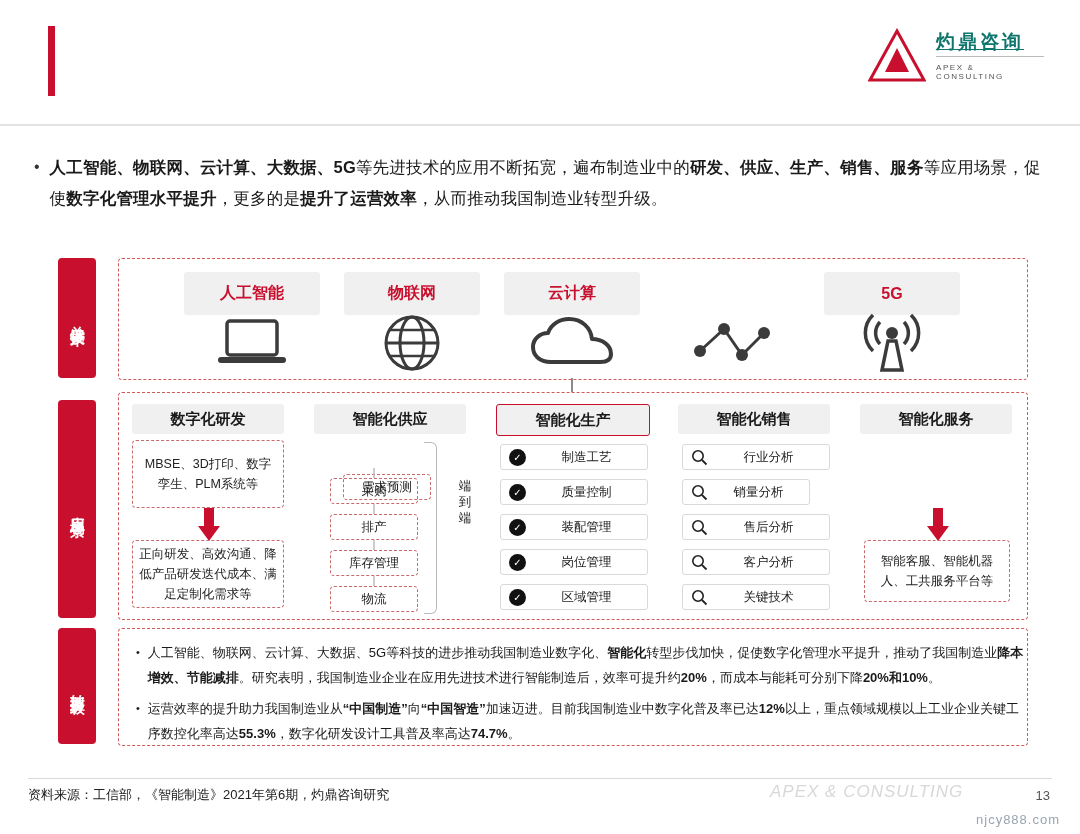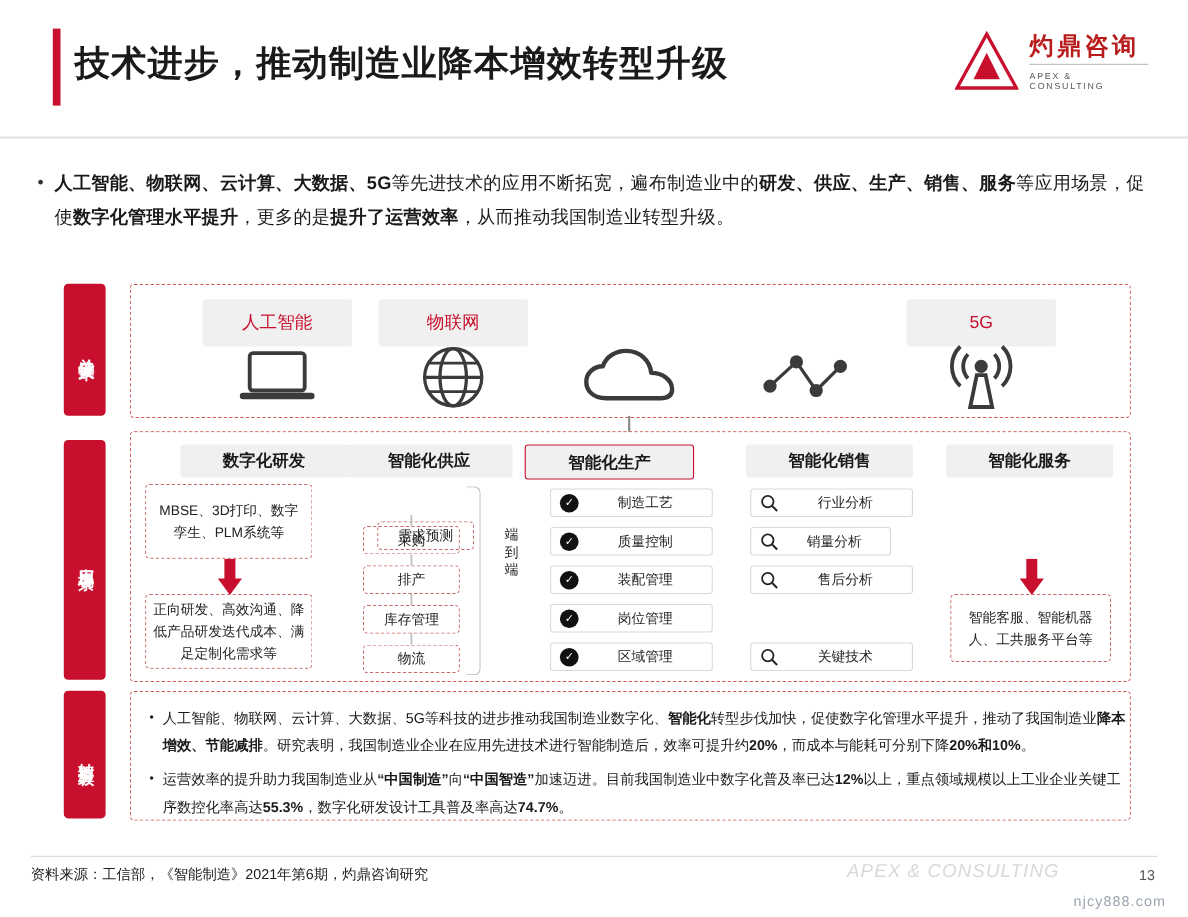--- a/index.html
+++ b/index.html
@@ -86,7 +86,6 @@
 
   <div class="header">
     <div class="title-bar"></div>
-    <div class="title">技术进步，推动制造业降本增效转型升级</div>
     <div class="header-rule"></div>
 
     <div class="logo">

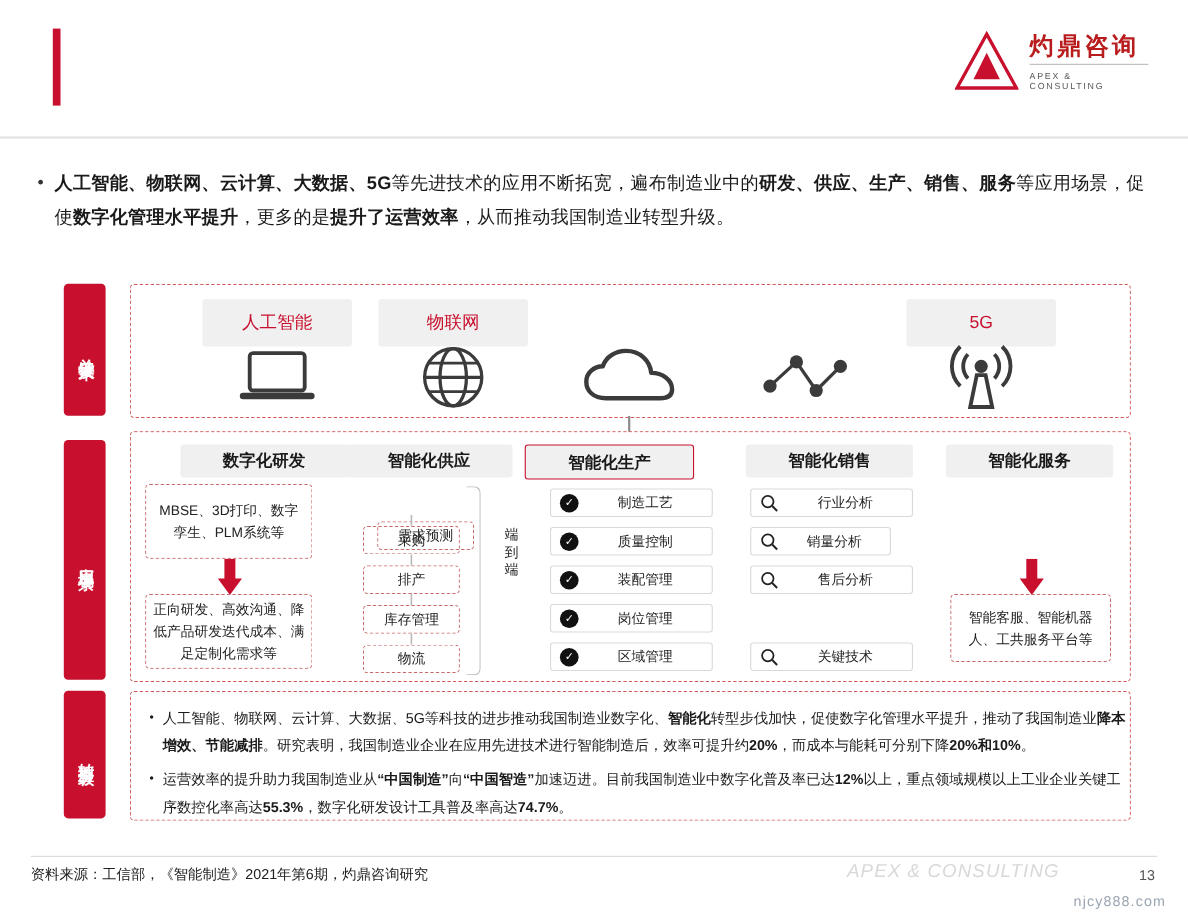--- a/index.html
+++ b/index.html
@@ -22,7 +22,7 @@
   .logo{position:absolute;right:36px;top:20px;width:176px;height:72px;display:flex;align-items:center;gap:10px;}
   .logo-mark{width:58px;height:56px;position:relative;}
   .logo-text{display:flex;flex-direction:column;justify-content:center;}
-  .logo-cn{font-size:22px;font-weight:bold;letter-spacing:3px;color:#b91c1c;line-height:1.15;}
+  .logo-cn{font-size:19px;font-weight:bold;letter-spacing:3px;color:#0f766e;line-height:1.15;text-decoration:underline;}
   .logo-en{font-size:8px;letter-spacing:1.6px;color:#555;margin-top:3px;}
   .logo-underline{width:100%;height:1px;background:#bbb;margin:4px 0 3px 0;}
 

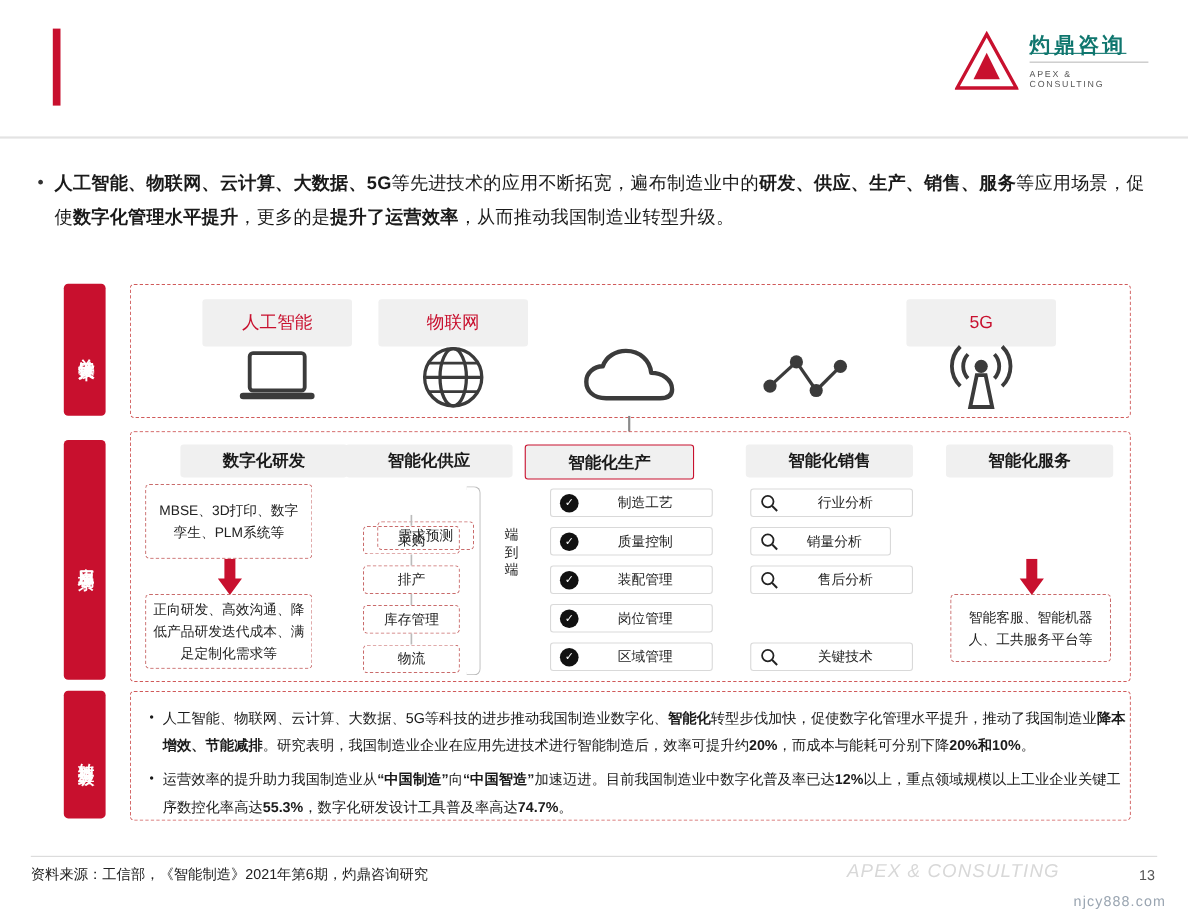--- a/index.html
+++ b/index.html
@@ -46,7 +46,7 @@
 
   
   .tech-cell{position:absolute;top:272px;width:136px;height:43px;background:#f0f0f0;border-radius:3px;
-    display:flex;align-items:center;justify-content:center;font-size:16px;font-weight:normal;color:#c8102e;}
+    display:flex;align-items:center;justify-content:center;font-size:16px;font-weight:bold;color:#c8102e;}
   .tech-icon{position:absolute;top:312px;width:136px;height:62px;display:flex;align-items:center;justify-content:center;}
 
   

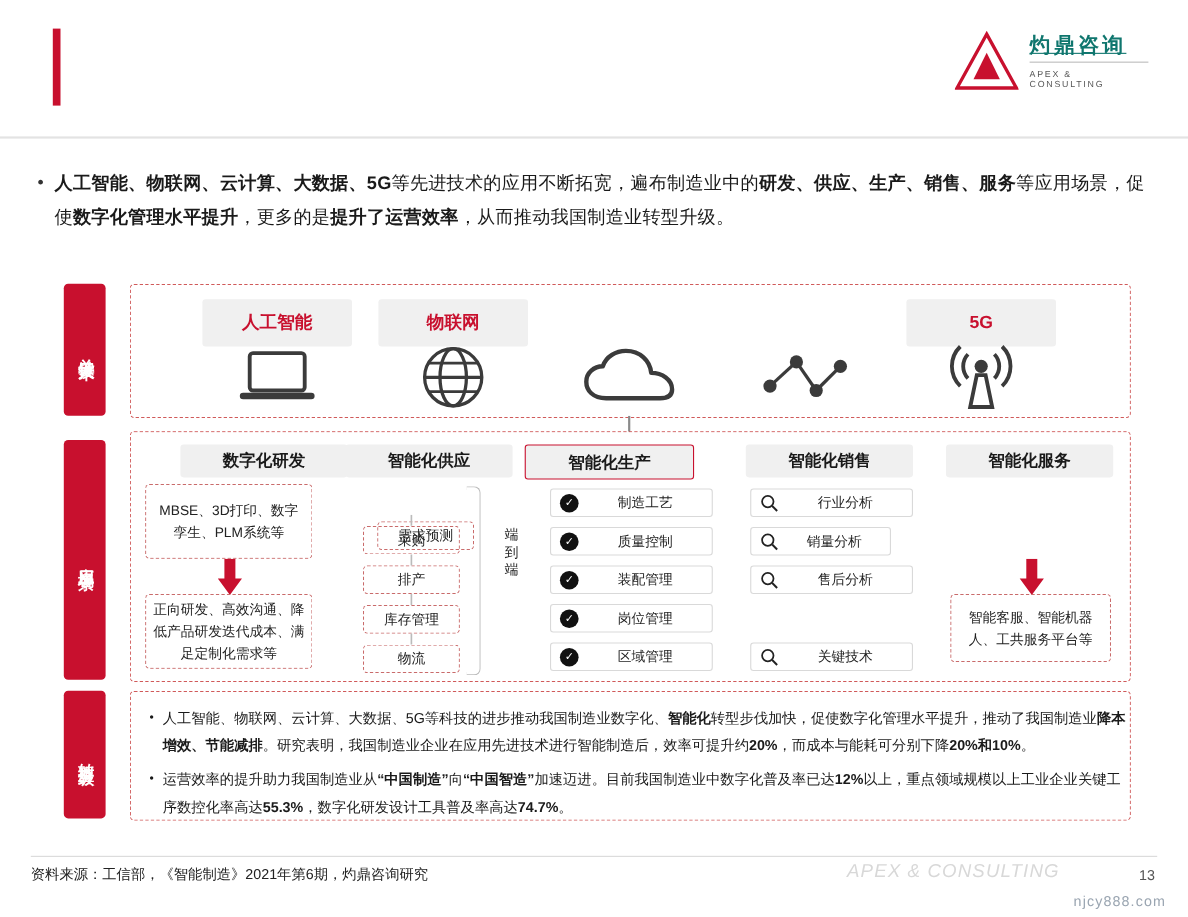--- a/index.html
+++ b/index.html
@@ -117,6 +117,7 @@
 
   <div class="tech-cell" style="left:184px;">人工智能</div>
   <div class="tech-cell" style="left:344px;">物联网</div>
+  <div class="tech-cell" style="left:504px;">云计算</div>
   <div class="tech-cell" style="left:824px;">5G</div>
 
   <div class="tech-icon" style="left:184px;">

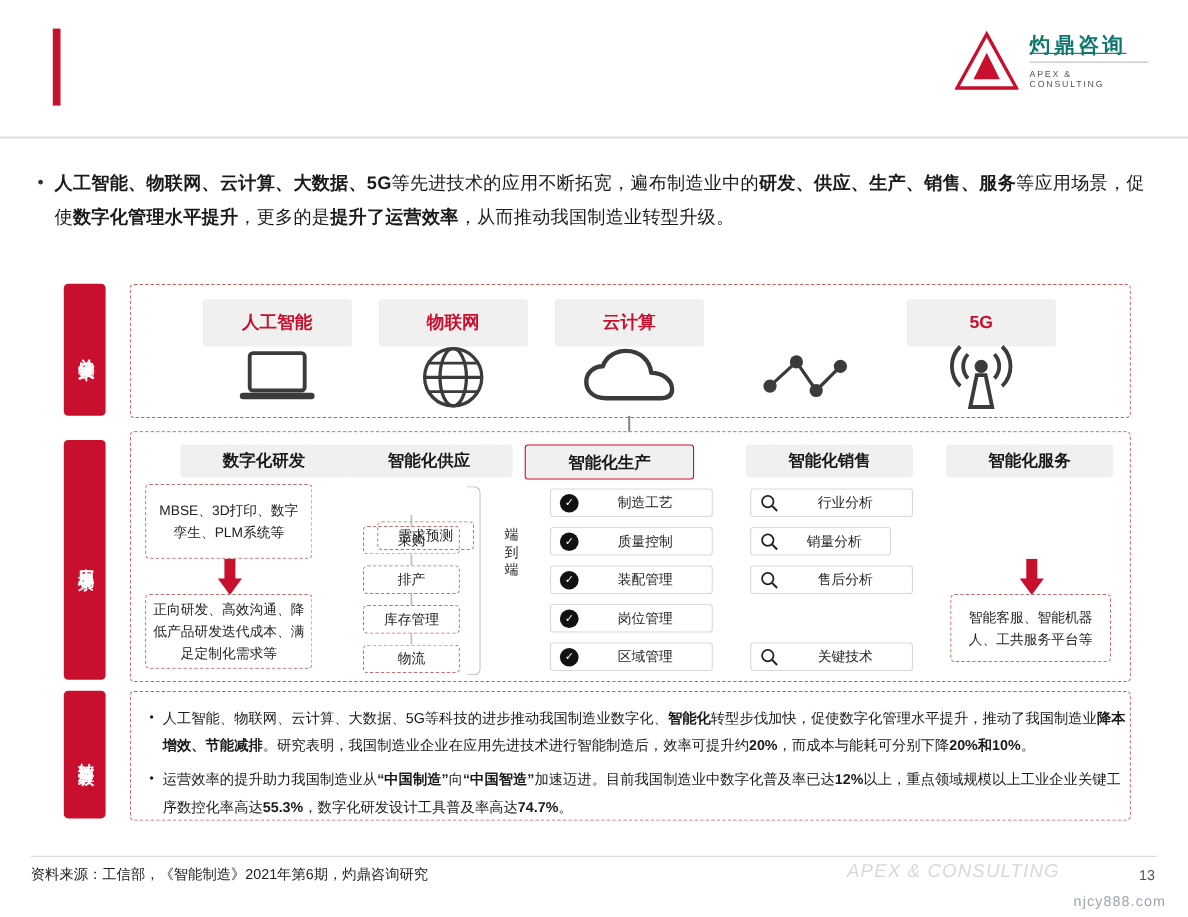--- a/index.html
+++ b/index.html
@@ -174,7 +174,7 @@
   </div>
   <div class="dbox" style="left:118px;top:392px;width:908px;height:226px;"></div>
 
-  <div class="scene-head" style="left:132px;margin-left:32px;">数字化研发</div>
+  <div class="scene-head" style="left:132px;">数字化研发</div>
   <div class="scene-head" style="left:314px;">智能化供应</div>
   <div class="scene-head" style="left:477px;border:1px solid #c8102e;text-align:center;">智能化生产</div>
   <div class="scene-head" style="left:678px;">智能化销售</div>

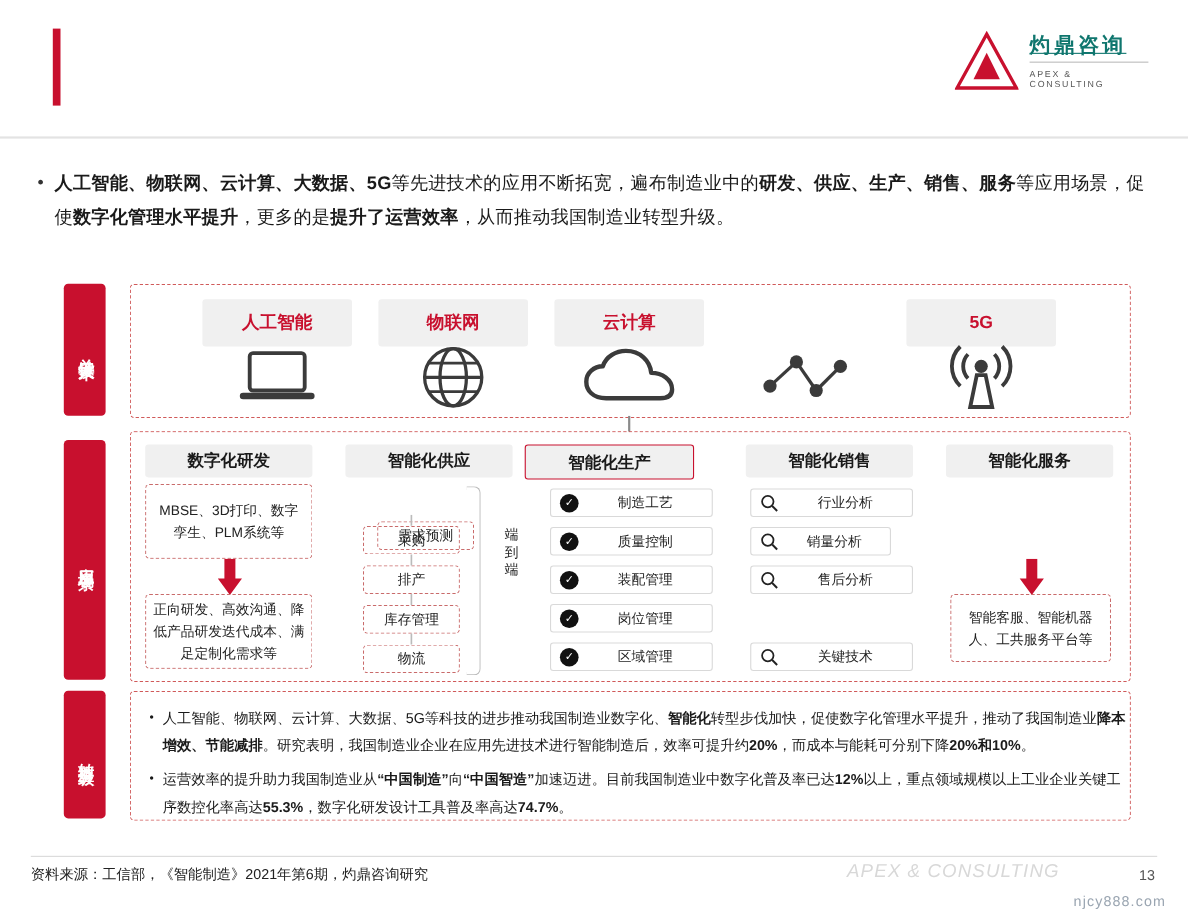--- a/index.html
+++ b/index.html
@@ -176,7 +176,7 @@
 
   <div class="scene-head" style="left:132px;">数字化研发</div>
   <div class="scene-head" style="left:314px;">智能化供应</div>
-  <div class="scene-head" style="left:477px;border:1px solid #c8102e;text-align:center;">智能化生产</div>
+  <div class="scene-head" style="left:496px;border:1px solid #c8102e;text-align:center;">智能化生产</div>
   <div class="scene-head" style="left:678px;">智能化销售</div>
   <div class="scene-head" style="left:860px;">智能化服务</div>
 

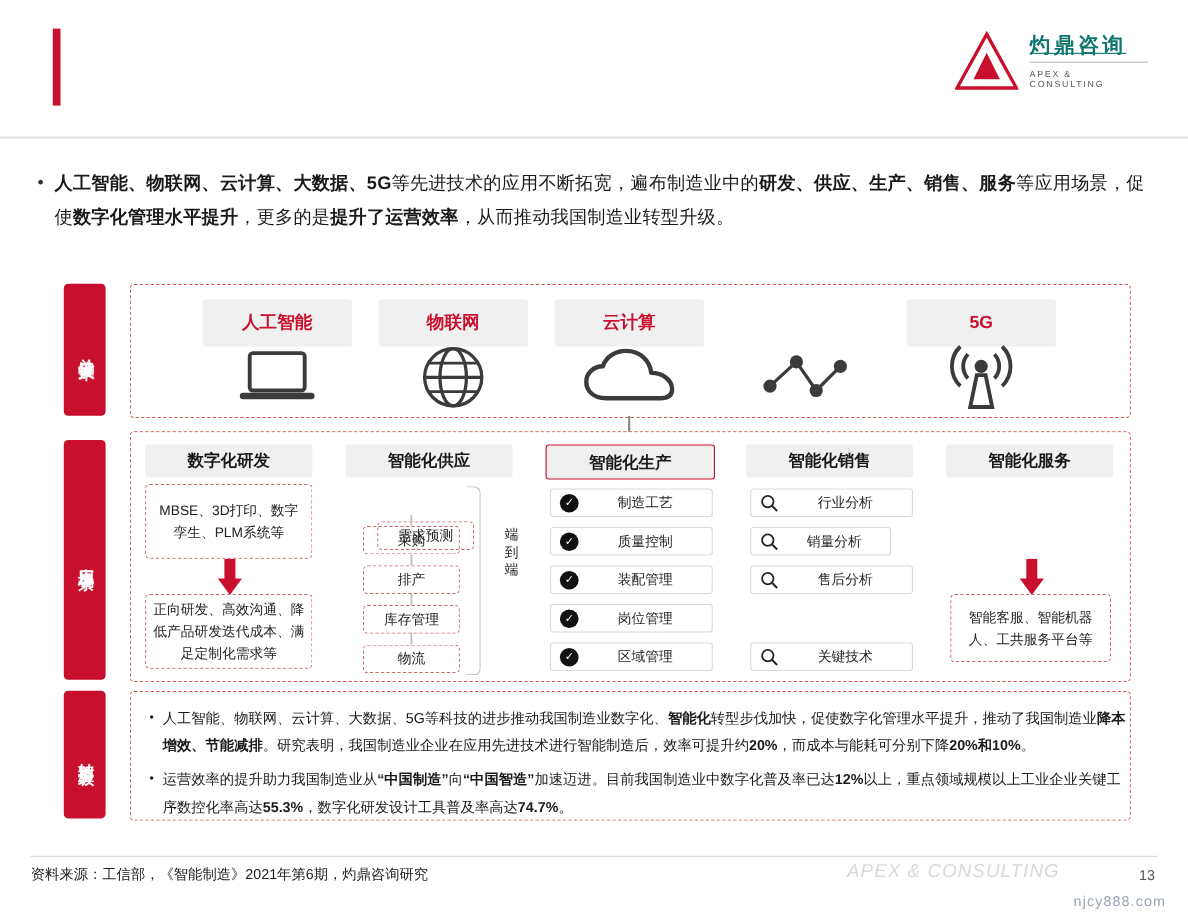--- a/index.html
+++ b/index.html
@@ -245,6 +245,13 @@
         </svg></span>
       <span class="lbl">售后分析</span>
   </div>
+  <div class="pill" style="left:682px;top:549px;width:148px;">
+    <span class="mag"><svg width="17" height="17" viewBox="0 0 17 17">
+          <circle cx="7" cy="7" r="5.2" fill="none" stroke="#222" stroke-width="1.6"></circle>
+          <line x1="11" y1="11" x2="15.5" y2="15.5" stroke="#222" stroke-width="1.8"></line>
+        </svg></span>
+      <span class="lbl">客户分析</span>
+  </div>
   <div class="pill" style="left:682px;top:584px;width:148px;">
     <span class="mag"><svg width="17" height="17" viewBox="0 0 17 17">
           <circle cx="7" cy="7" r="5.2" fill="none" stroke="#222" stroke-width="1.6"></circle>

